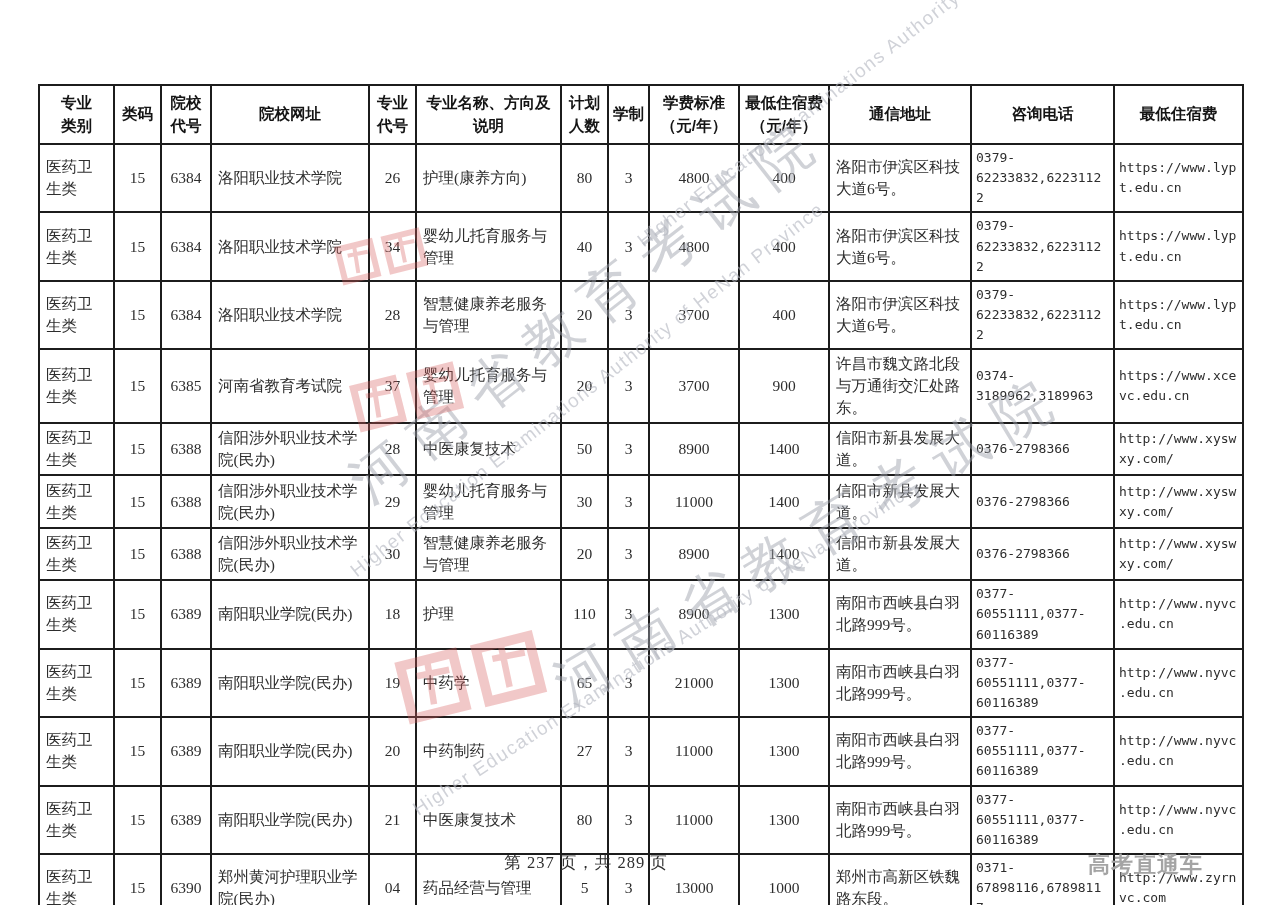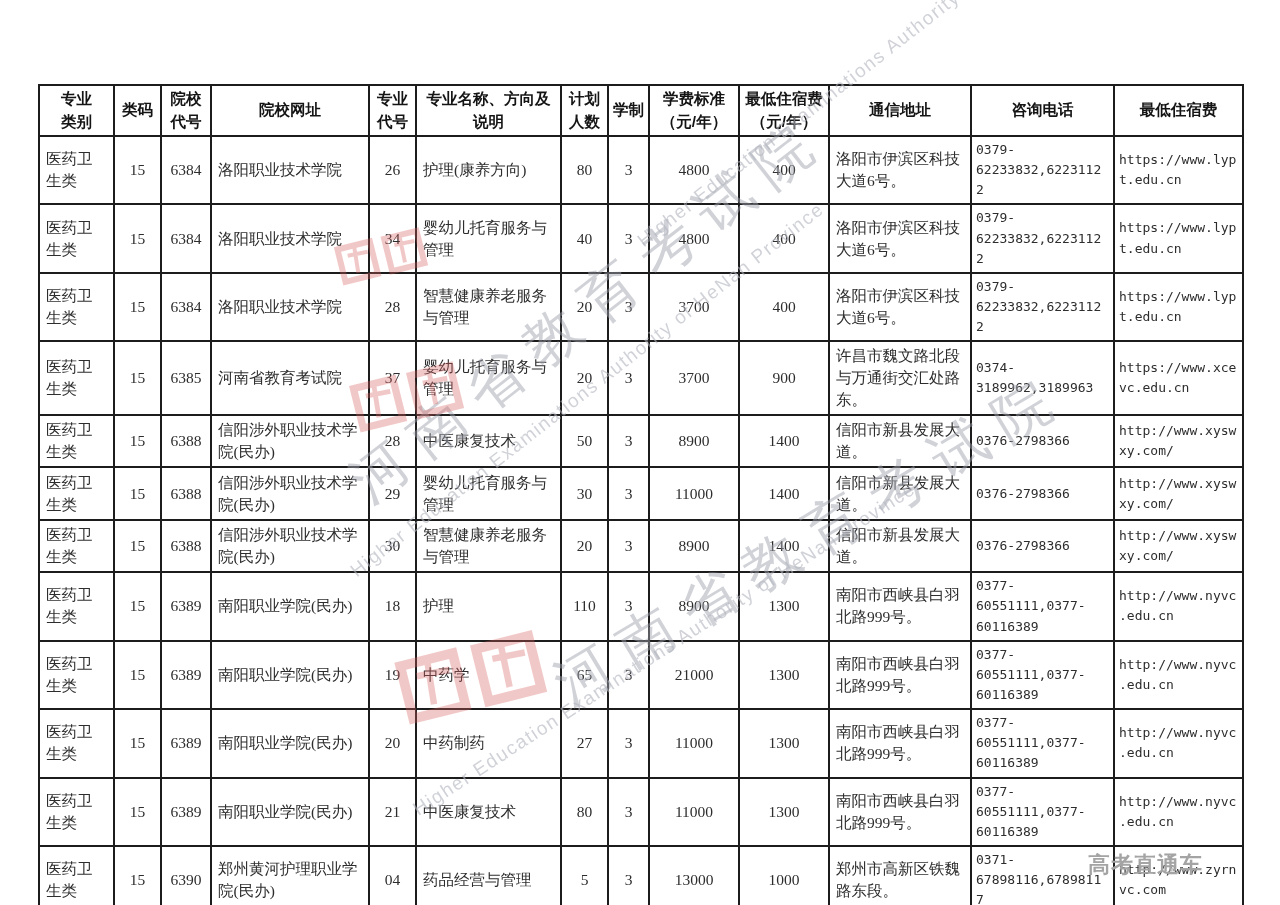--- a/index.html
+++ b/index.html
@@ -13,7 +13,7 @@
   
   .table-wrap{position:absolute;left:38px;top:84px;z-index:1;}
   table{border-collapse:collapse;table-layout:fixed;width:1204px;}
-  thead tr{height:51px;}
+  thead tr{height:59px;}
   th{
     border:2px solid #1c1c1c;
     font-family:"Liberation Sans","DejaVu Sans",sans-serif;

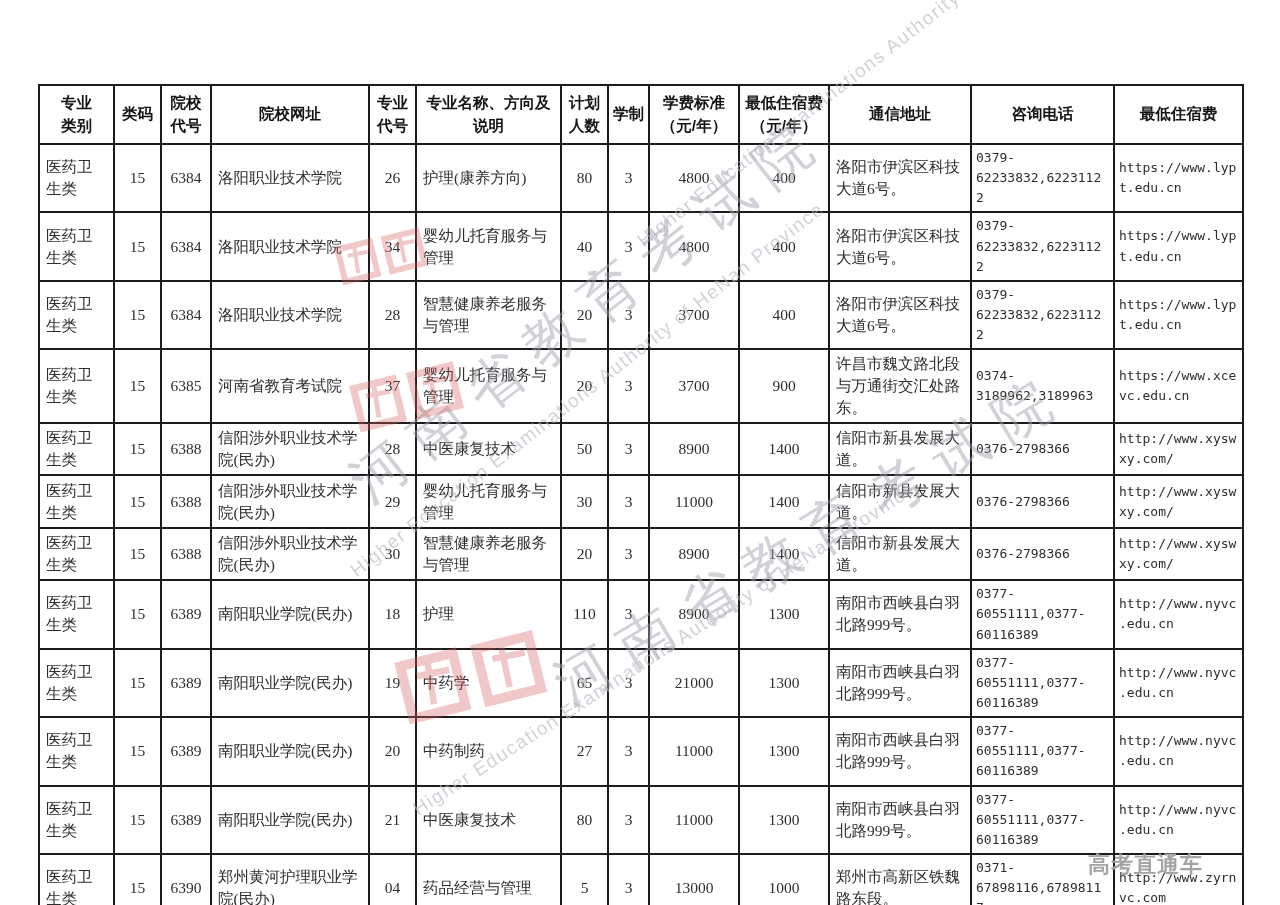--- a/index.html
+++ b/index.html
@@ -358,6 +358,7 @@
     </svg>
   </div>
 
+  <div class="page-info">第 237 页，共 289 页</div>
   <div class="brand">高考直通车</div>
 
 </div>

